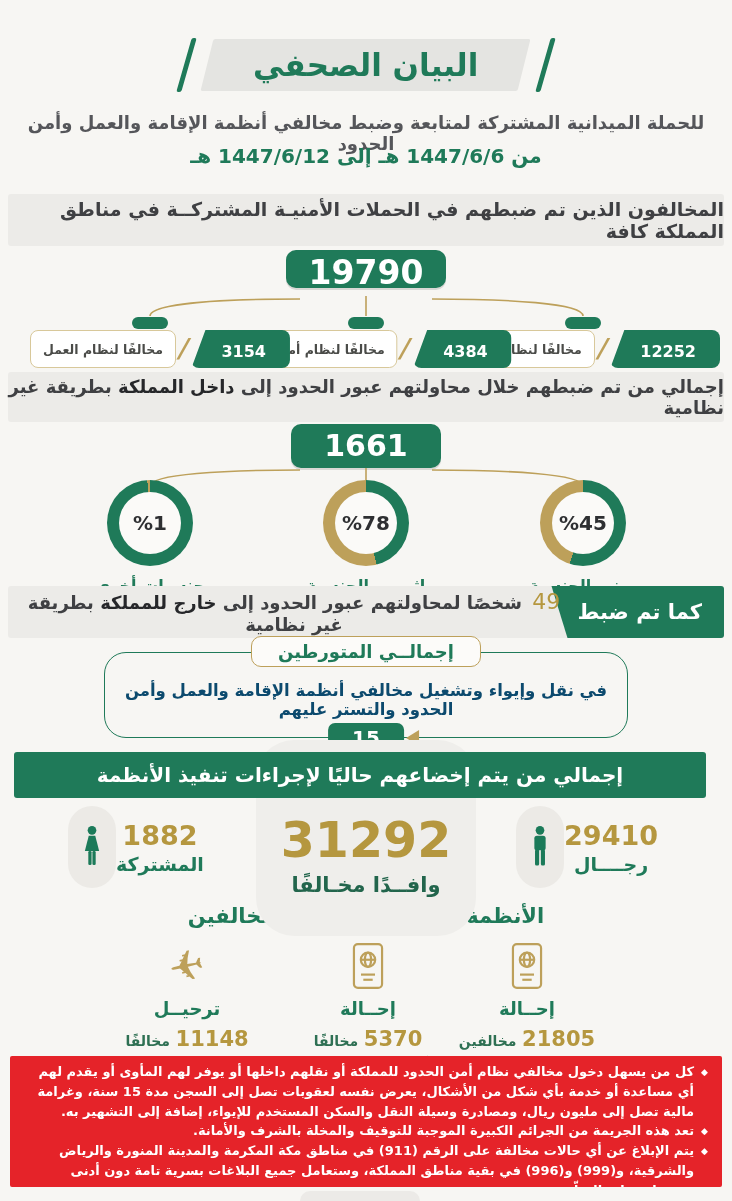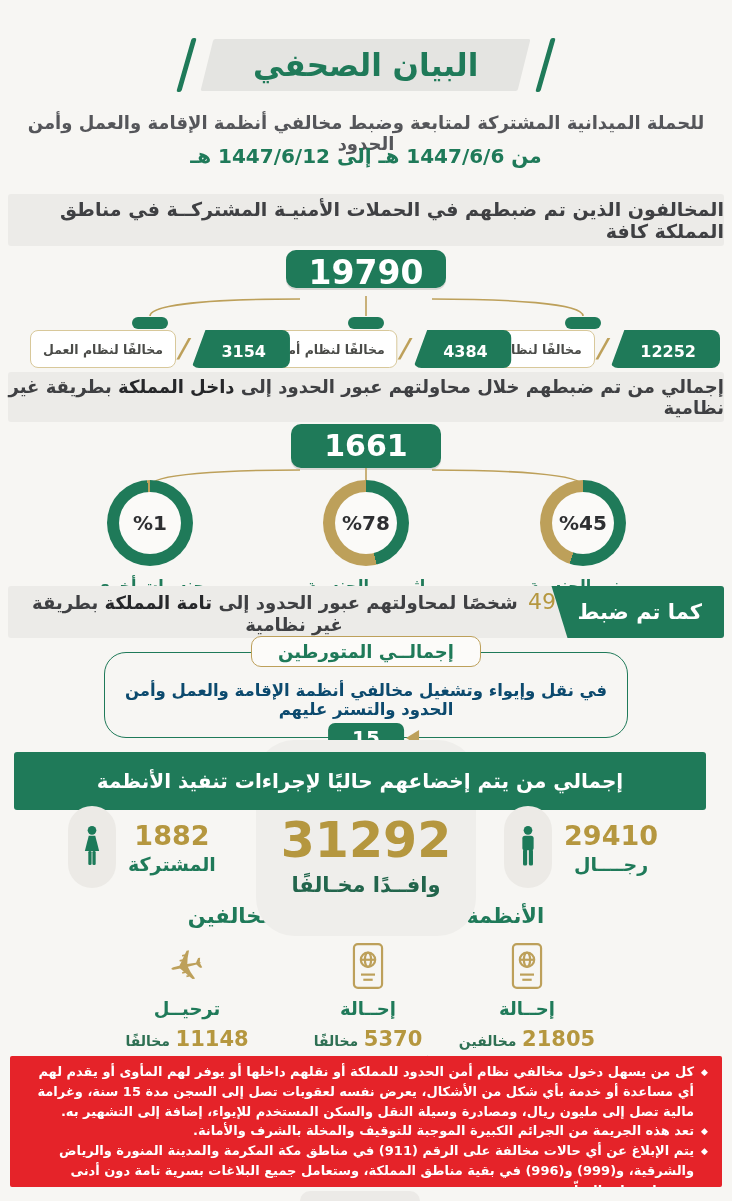--- a/index.html
+++ b/index.html
@@ -170,7 +170,7 @@
 
   <div class="banner banner3">
     <div class="b3-tag">كما تم ضبط</div>
-    <span class="b3-text"><span class="gold-num">49</span><span> شخصًا لمحاولتهم عبور الحدود إلى </span><span class="kw">تامة المملكة</span><span> بطريقة غير نظامية</span></span>
+    <span class="b3-text"><span class="gold-num">49</span><span> شخصًا لمحاولتهم عبور الحدود إلى </span><span class="kw">خارج للمملكة</span><span> بطريقة غير نظامية</span></span>
   </div>
 
   <div class="involved">

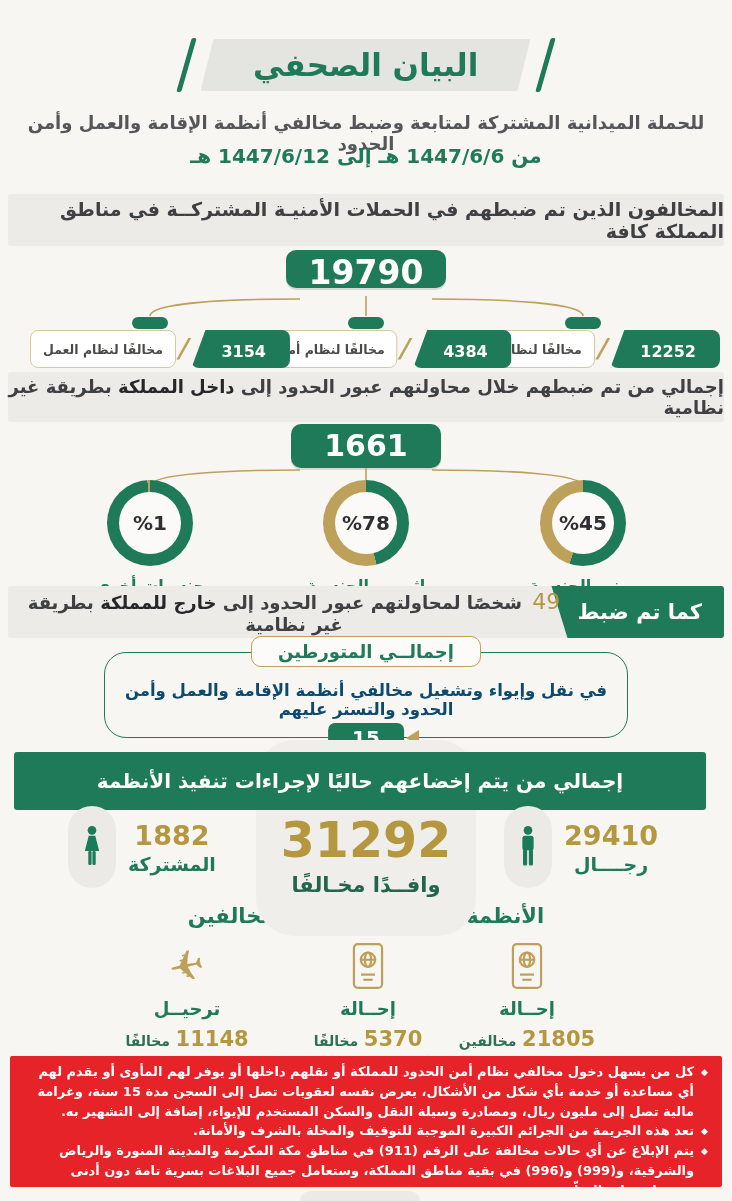--- a/index.html
+++ b/index.html
@@ -62,7 +62,7 @@
   .count15::after{content:"";position:absolute;right:-15px;top:50%;transform:translateY(-50%);border-top:8px solid transparent;border-bottom:8px solid transparent;border-right:13px solid #bda05a;}
 
   
-  .green-banner{position:absolute;top:752px;left:14px;right:26px;height:58px;background:#1f7a59;border-radius:3px;display:flex;align-items:center;justify-content:center;color:#fff;font-size:20px;font-weight:bold;z-index:2;}
+  .green-banner{position:absolute;top:752px;left:14px;right:26px;height:46px;background:#1f7a59;border-radius:3px;display:flex;align-items:center;justify-content:center;color:#fff;font-size:20px;font-weight:bold;z-index:2;}
   .blob{position:absolute;top:740px;left:256px;width:220px;height:196px;background:#efeeeb;border-radius:38px;z-index:1;}
   .p-group{position:absolute;top:806px;display:flex;align-items:center;gap:12px;z-index:3;}
   .p-men{right:74px;}

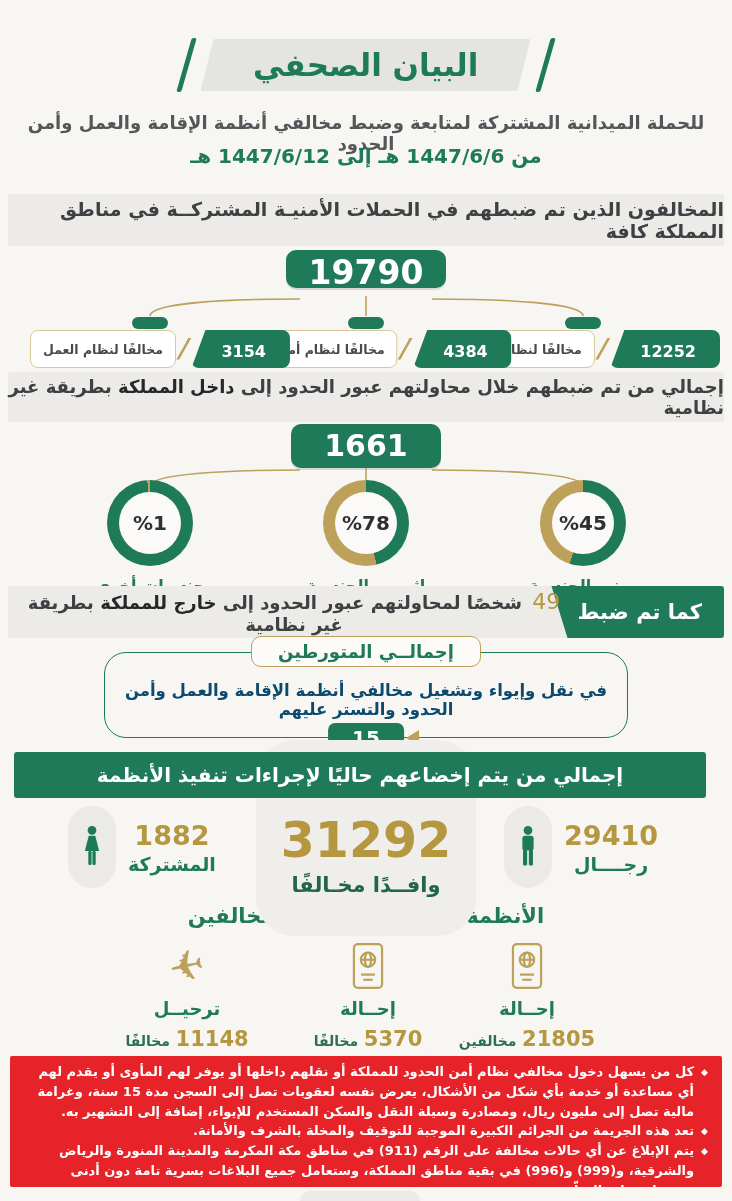--- a/index.html
+++ b/index.html
@@ -64,7 +64,7 @@
   
   .green-banner{position:absolute;top:752px;left:14px;right:26px;height:46px;background:#1f7a59;border-radius:3px;display:flex;align-items:center;justify-content:center;color:#fff;font-size:20px;font-weight:bold;z-index:2;}
   .blob{position:absolute;top:740px;left:256px;width:220px;height:196px;background:#efeeeb;border-radius:38px;z-index:1;}
-  .p-group{position:absolute;top:806px;display:flex;align-items:center;gap:12px;z-index:3;}
+  .p-group{position:absolute;top:806px;display:flex;align-items:center;z-index:3;}
   .p-men{right:74px;}
   .p-women{left:68px;}
   .p-text{text-align:center;}

